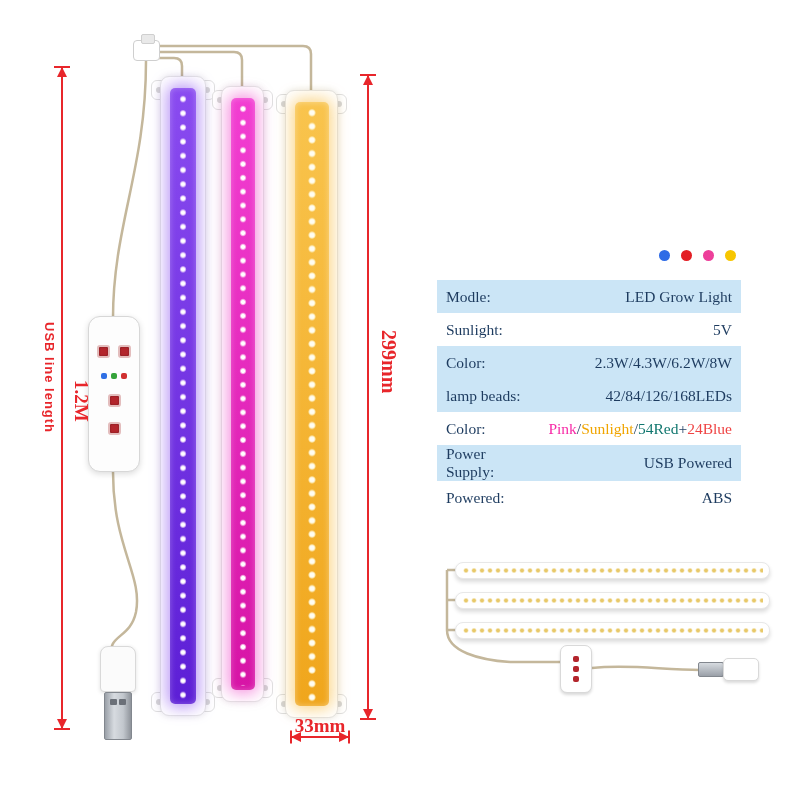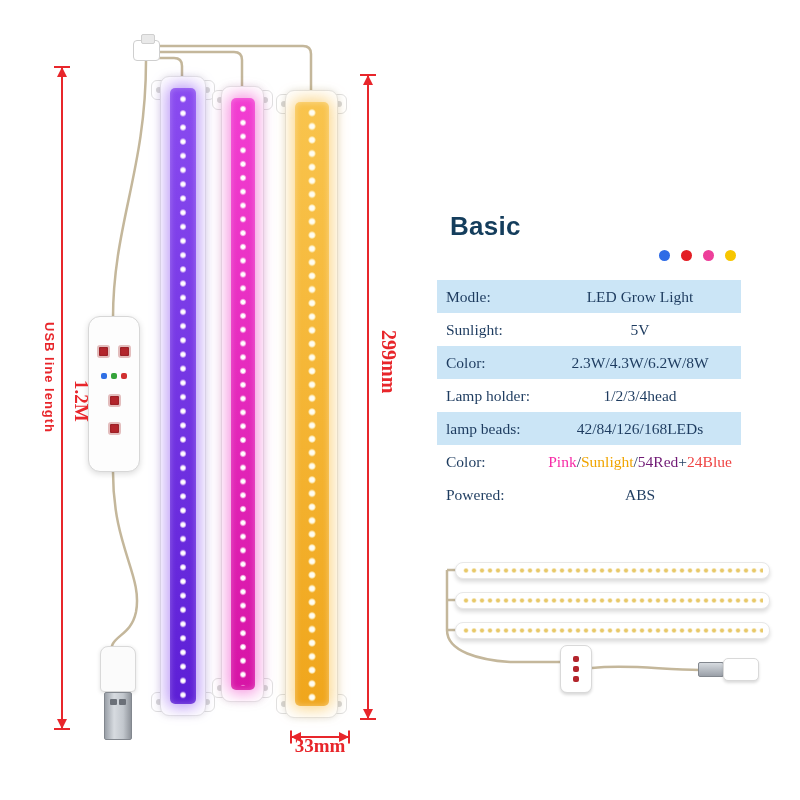--- a/index.html
+++ b/index.html
@@ -187,7 +187,6 @@
   <div class="width-label">33mm</div>
 
   <div class="heading">
-    <div>Basic</div>
   </div>
   <div class="dots">
       <span class="dot" style="background: rgb(46, 107, 230);"></span>

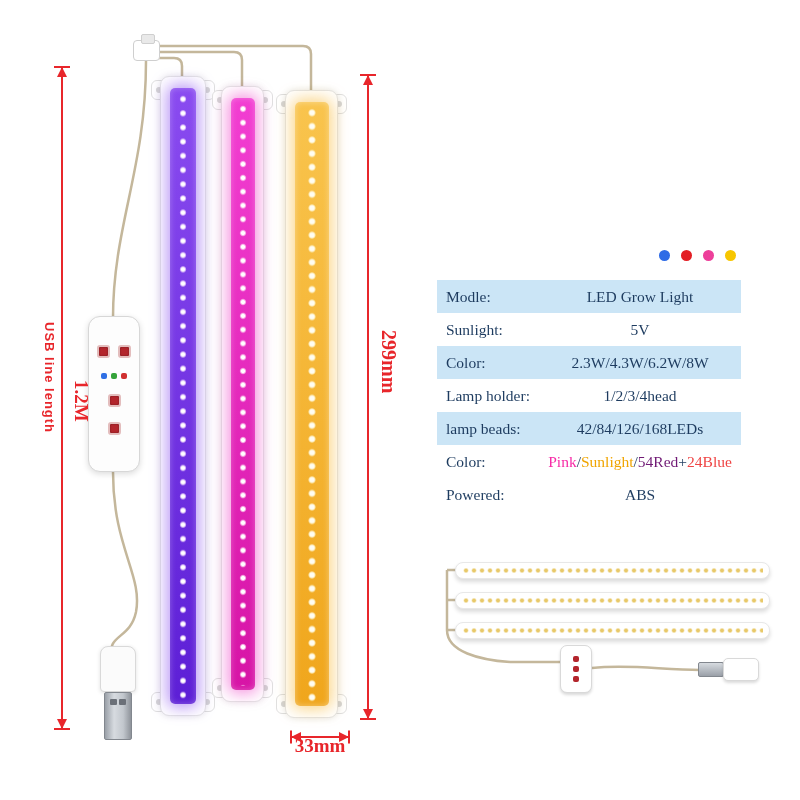--- a/index.html
+++ b/index.html
@@ -75,7 +75,7 @@
 
   table.spec{position:absolute;left:437px;top:280px;width:304px;border-collapse:collapse;font-size:15.5px;color:var(--tabletext);z-index:2;}
   table.spec td{height:33px;padding:0 9px;vertical-align:middle;}
-  table.spec td.value{text-align:center;}
+  table.spec td.value{text-align:right;}
   tr.row-blue{background:var(--rowblue);}
   tr.row-white{background:#ffffff;}
 

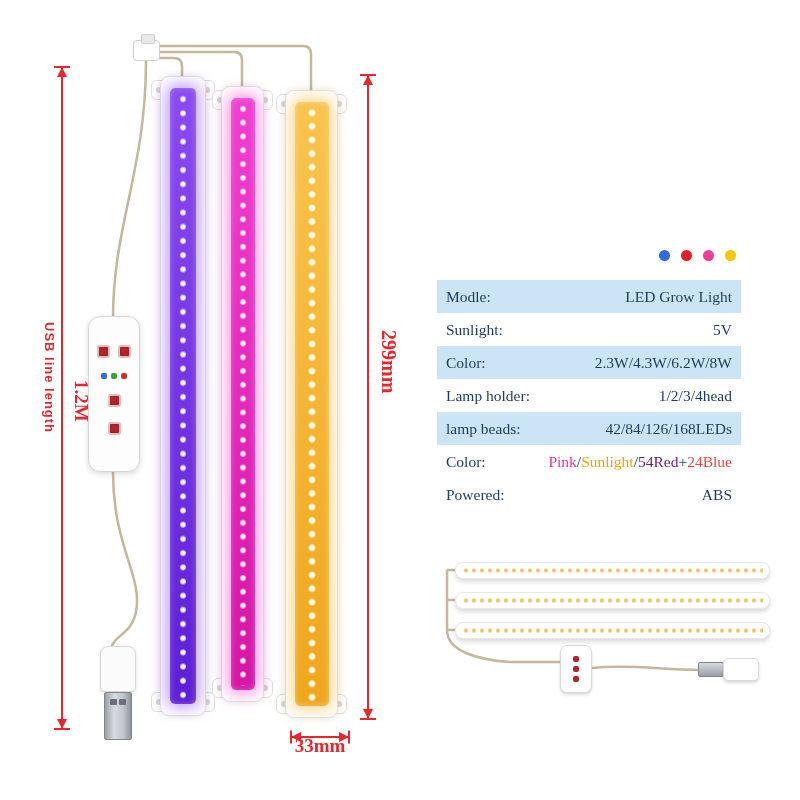--- a/index.html
+++ b/index.html
@@ -209,10 +209,6 @@
           <td class="label">Color:</td>
           <td class="value">2.3W/4.3W/6.2W/8W</td>
         </tr>
-        <tr class="row-white">
-          <td class="label">Lamp holder:</td>
-          <td class="value">1/2/3/4head</td>
-        </tr>
         <tr class="row-blue">
           <td class="label">lamp beads:</td>
           <td class="value">42/84/126/168LEDs</td>

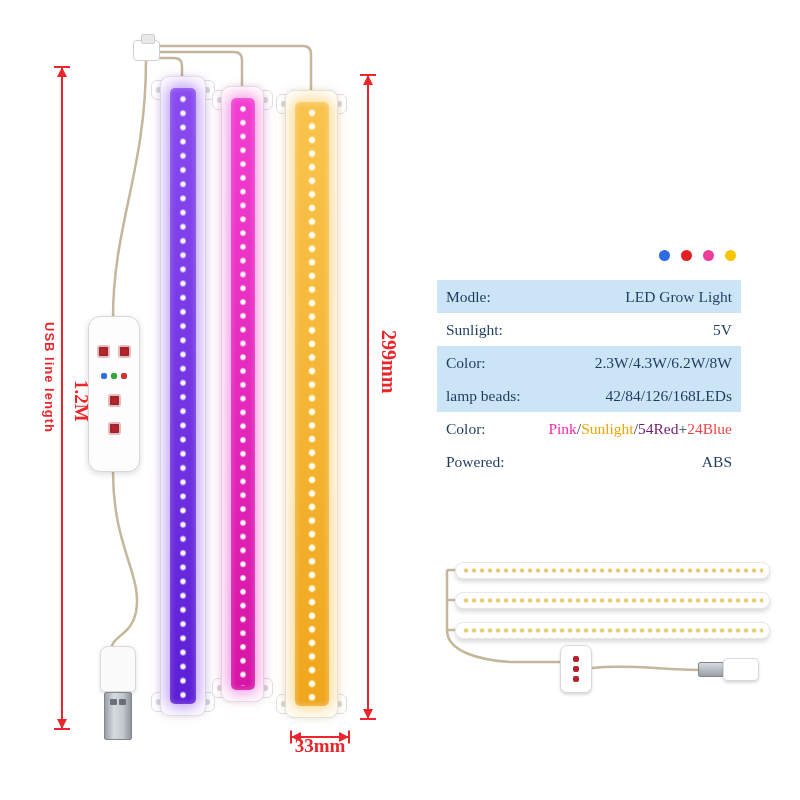--- a/index.html
+++ b/index.html
@@ -215,7 +215,7 @@
         </tr>
         <tr class="row-white">
           <td class="label">Color:</td>
-          <td class="value"><span style="color: rgb(247, 43, 167);">Pink</span><span style="color: rgb(29, 59, 95);">/</span><span style="color: rgb(240, 165, 0);">Sunlight</span><span style="color: rgb(29, 59, 95);">/</span><span style="color: #701a75;">54Red</span><span style="color: rgb(29, 59, 95);">+</span><span style="color: #ef4444;">24Blue</span></td>
+          <td class="value"><span style="color: rgb(247, 43, 167);">Pink</span><span style="color: rgb(29, 59, 95);">/</span><span style="color: rgb(240, 165, 0);">Sunlight</span><span style="color: rgb(29, 59, 95);">/</span><span style="color: #0f766e;">54Red</span><span style="color: rgb(29, 59, 95);">+</span><span style="color: #ef4444;">24Blue</span></td>
         </tr>
         <tr class="row-white">
           <td class="label">Powered:</td>

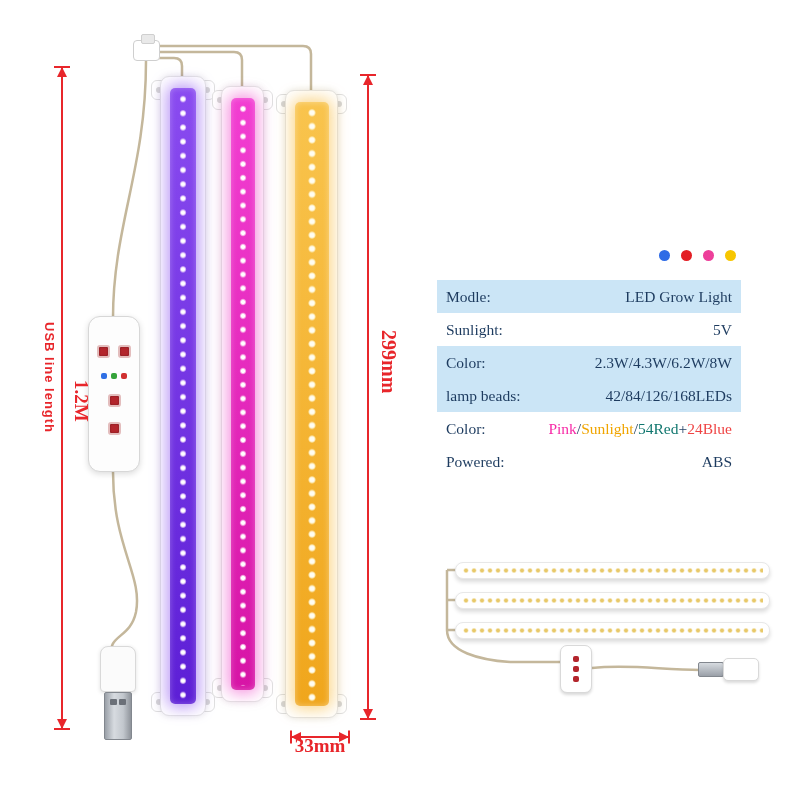--- a/index.html
+++ b/index.html
@@ -217,6 +217,10 @@
           <td class="label">Color:</td>
           <td class="value"><span style="color: rgb(247, 43, 167);">Pink</span><span style="color: rgb(29, 59, 95);">/</span><span style="color: rgb(240, 165, 0);">Sunlight</span><span style="color: rgb(29, 59, 95);">/</span><span style="color: #0f766e;">54Red</span><span style="color: rgb(29, 59, 95);">+</span><span style="color: #ef4444;">24Blue</span></td>
         </tr>
+        <tr class="row-blue">
+          <td class="label">Power Supply:</td>
+          <td class="value">USB Powered</td>
+        </tr>
         <tr class="row-white">
           <td class="label">Powered:</td>
           <td class="value">ABS</td>

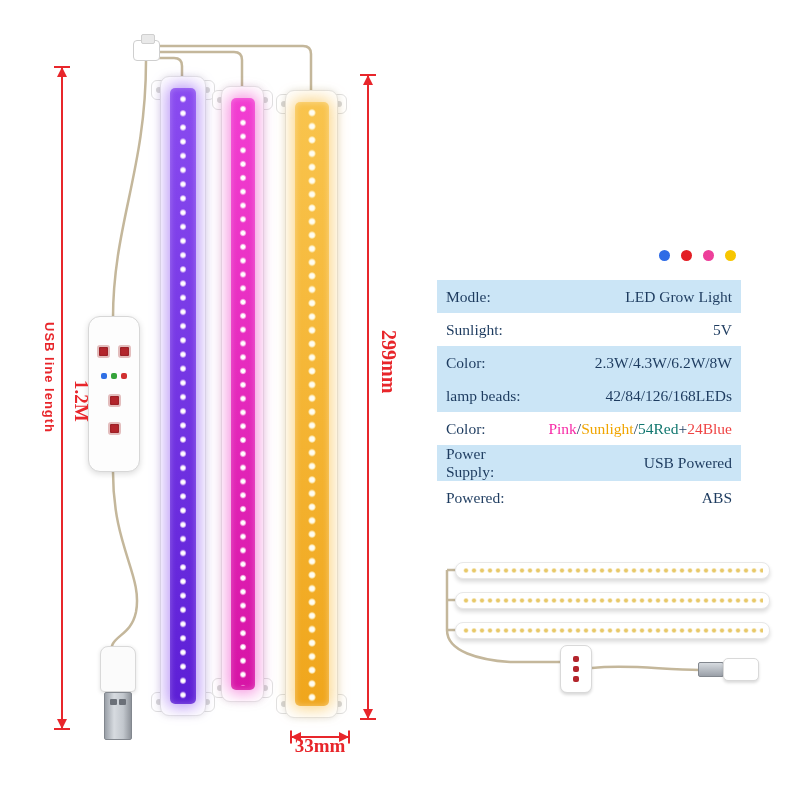--- a/index.html
+++ b/index.html
@@ -33,7 +33,7 @@
   .usb-label{left:42px;top:322px;font:bold 13px "Liberation Sans",sans-serif;letter-spacing:1px;}
   .usb-value{left:70px;top:380px;font:bold 19px "Liberation Serif",serif;}
   .len-label{left:377px;top:330px;font:bold 20px "Liberation Serif",serif;}
-  .width-label{position:absolute;left:288px;top:735px;width:64px;text-align:center;font:bold 19px "Liberation Serif",serif;color:var(--red);z-index:3;}
+  .width-label{position:absolute;left:288px;top:715px;width:64px;text-align:center;font:bold 19px "Liberation Serif",serif;color:var(--red);z-index:3;}
 
   
   .strip{position:absolute;z-index:2;}

